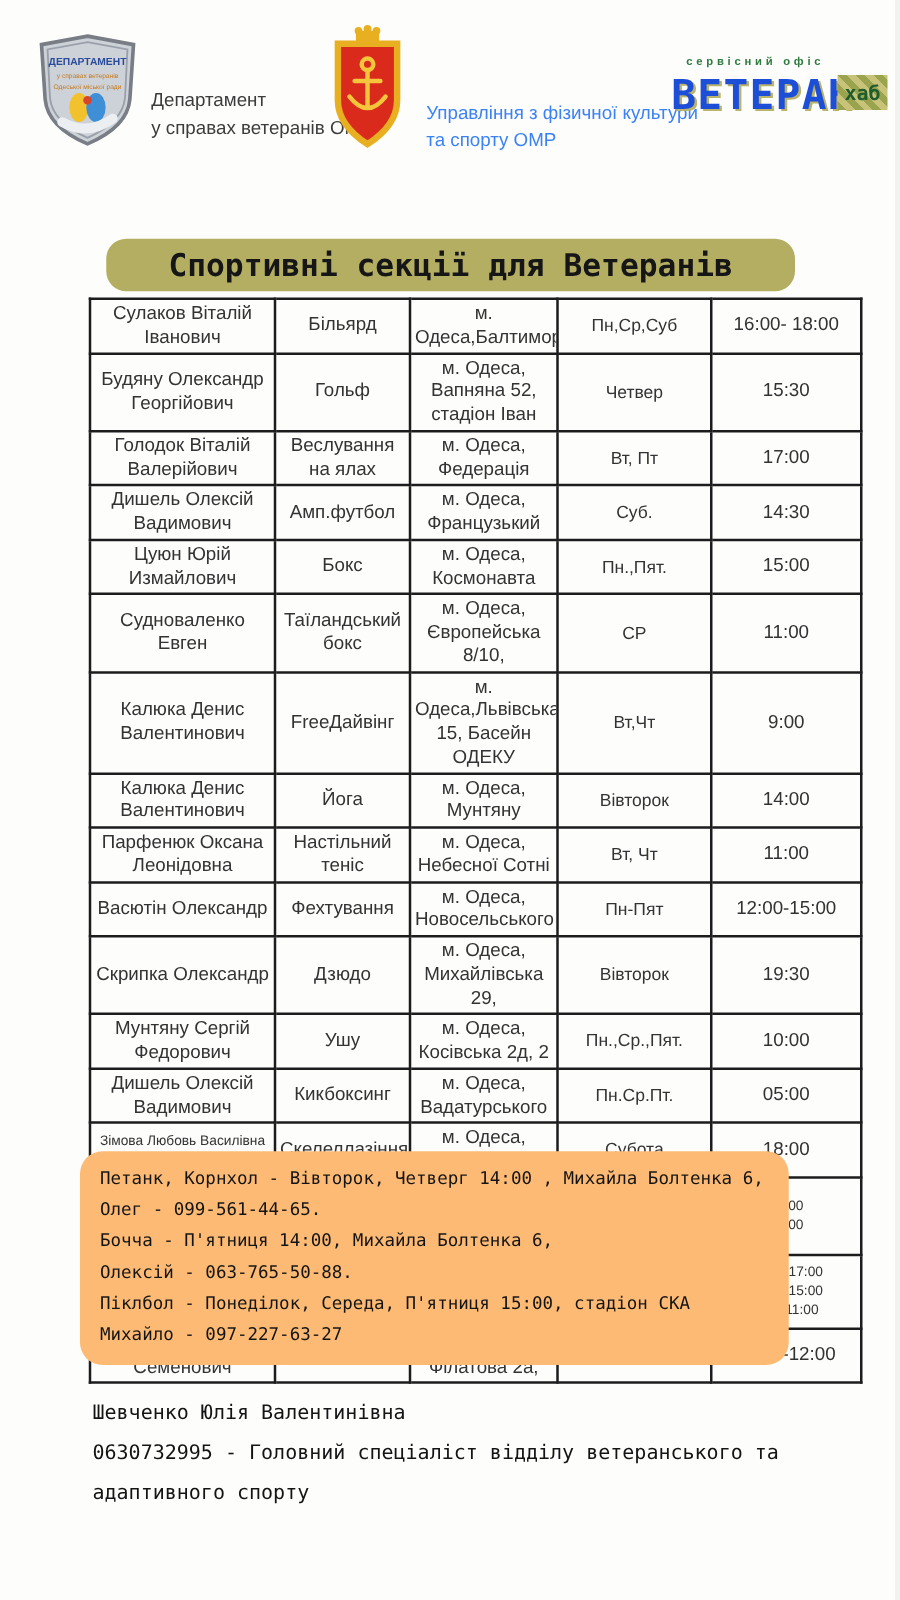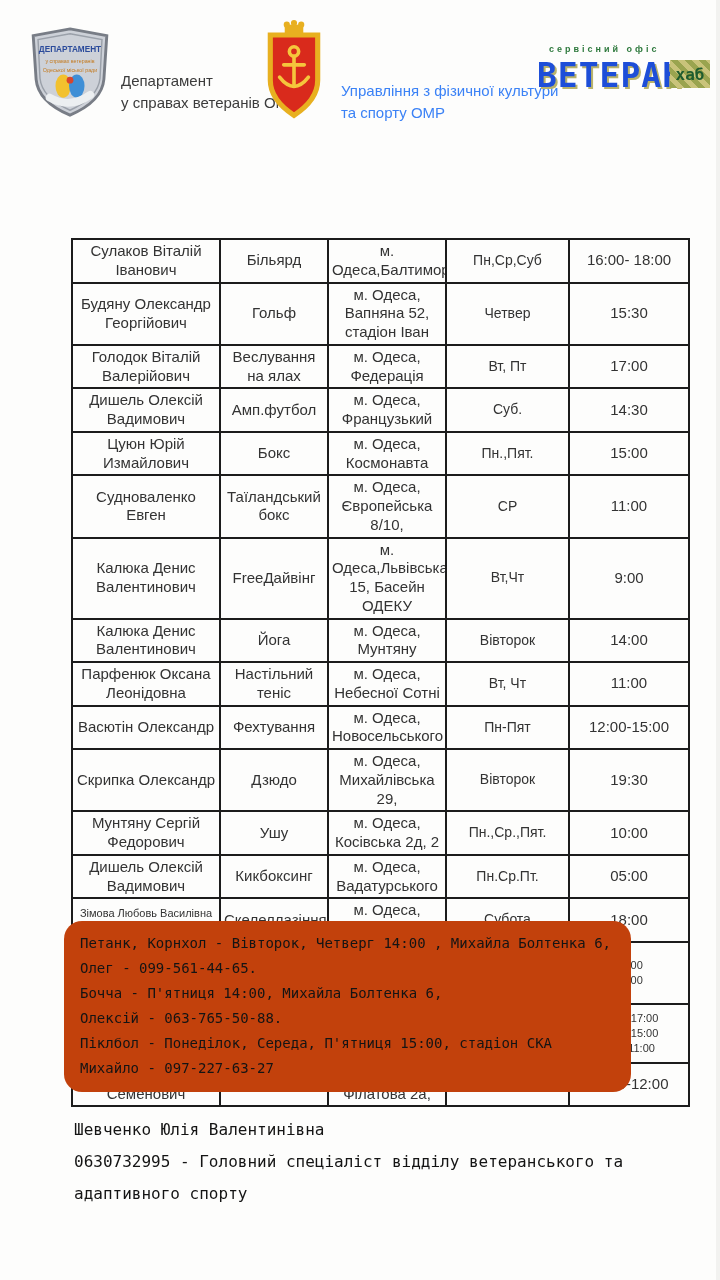--- a/index.html
+++ b/index.html
@@ -110,6 +110,7 @@
     <div class="vh-badge">хаб</div>
   </div>
 
+  <div class="title-bar">Спортивні секції для Ветеранів</div>
 
   <table class="sports">
     <tbody>

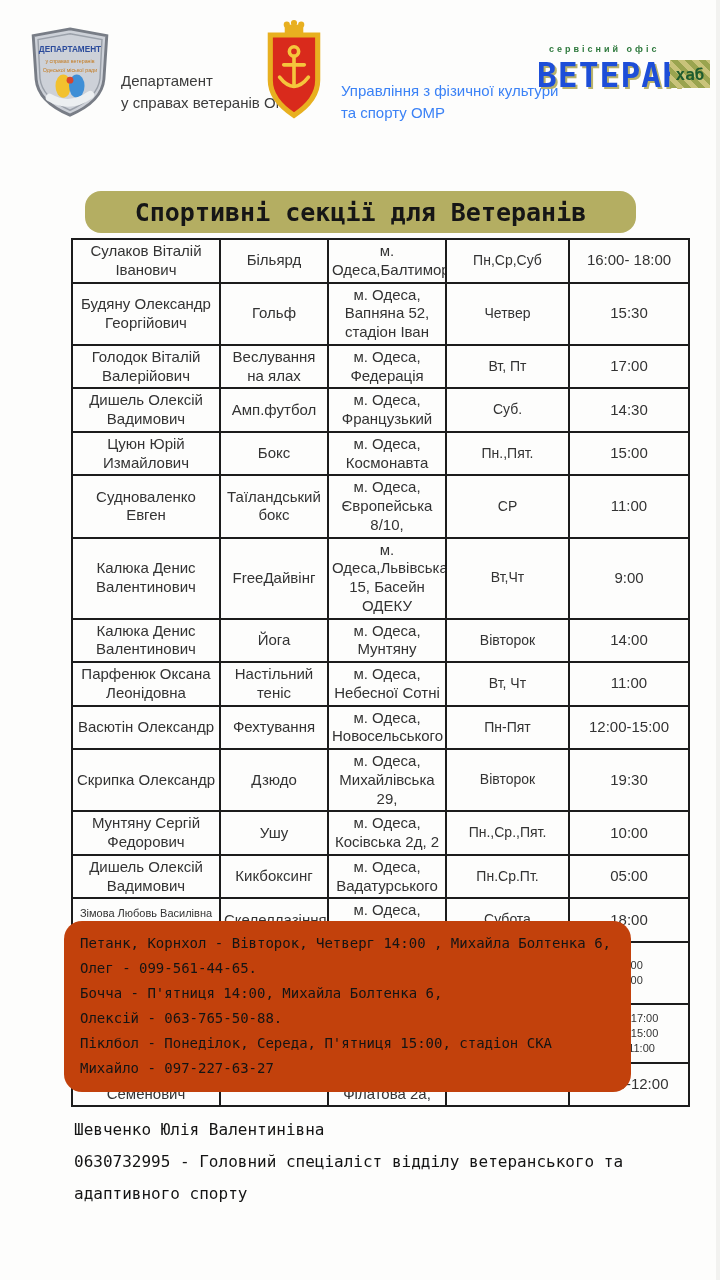--- a/index.html
+++ b/index.html
@@ -48,7 +48,7 @@
   
   .info-block{
     position:absolute;left:64px;top:921px;width:567px;height:171px;border-radius:18px;
-    background:#c2410c;padding:10px 14px 0 16px;box-sizing:border-box;
+    background:#fdba74;padding:10px 14px 0 16px;box-sizing:border-box;
     font-family:"DejaVu Sans Mono",monospace;font-size:14px;color:#141414;
   }
   .info-block p{margin:0;line-height:25px;white-space:pre-line;}

